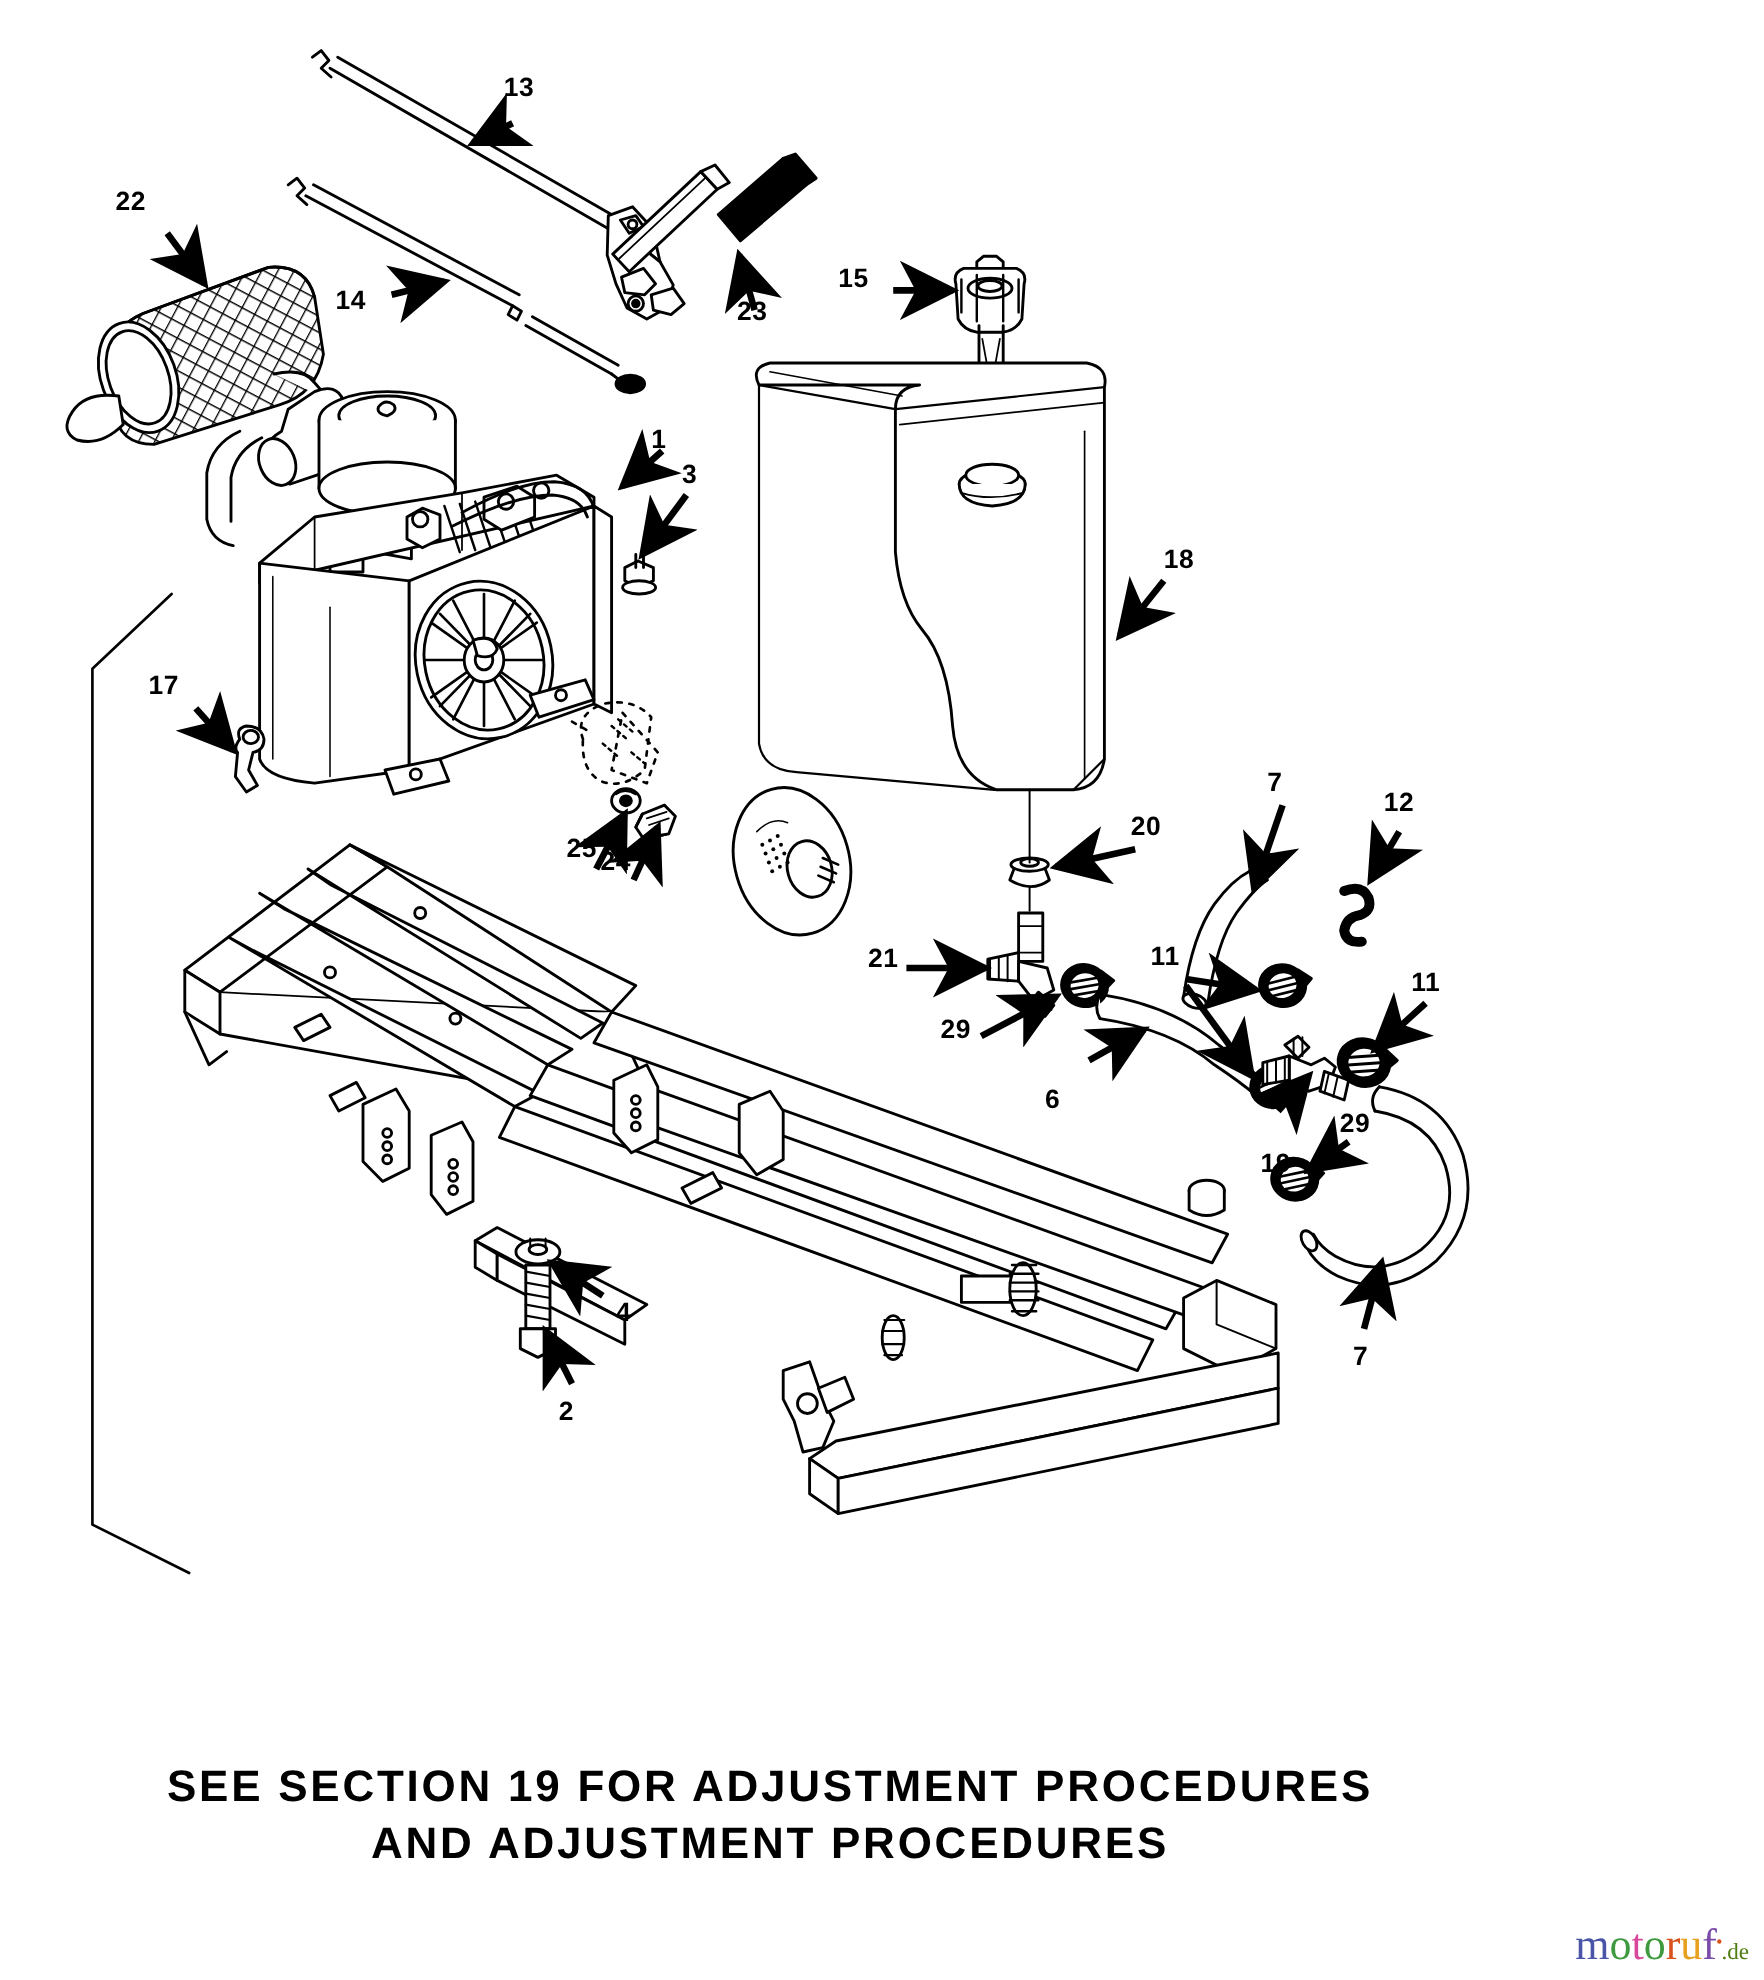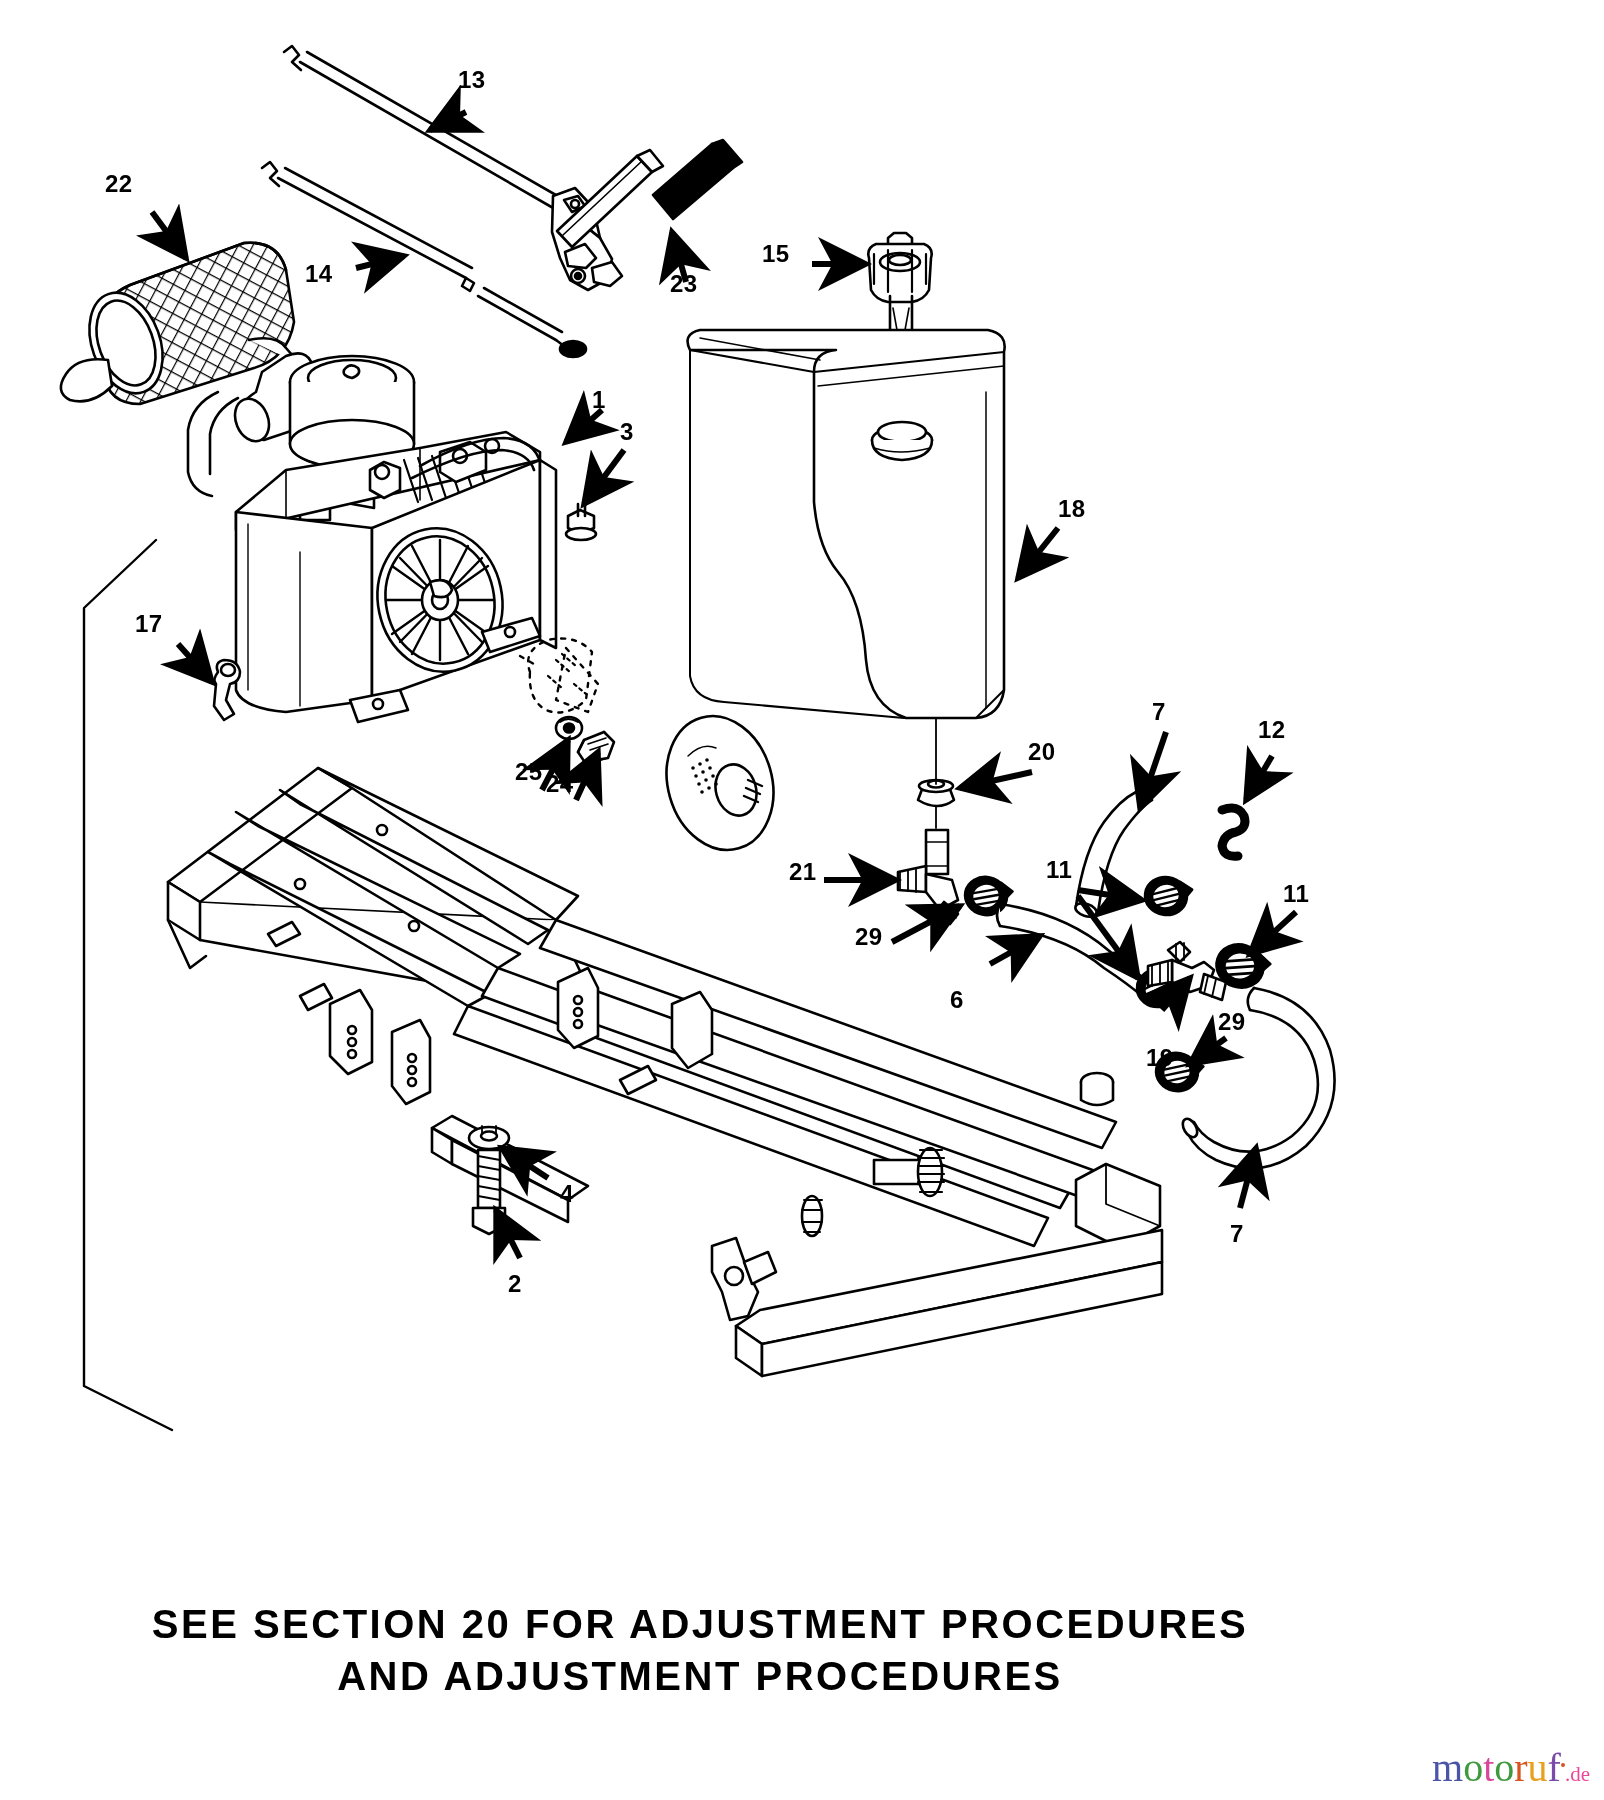--- a/index.html
+++ b/index.html
@@ -511,7 +511,7 @@
     </div>
 
   <div id="footer">
-    <div>SEE SECTION 20 FOR ADJUSTMENT PROCEDURES</div>
+    <div>SEE SECTION 19 FOR ADJUSTMENT PROCEDURES</div>
     <div>AND ADJUSTMENT PROCEDURES</div>
   </div>
 

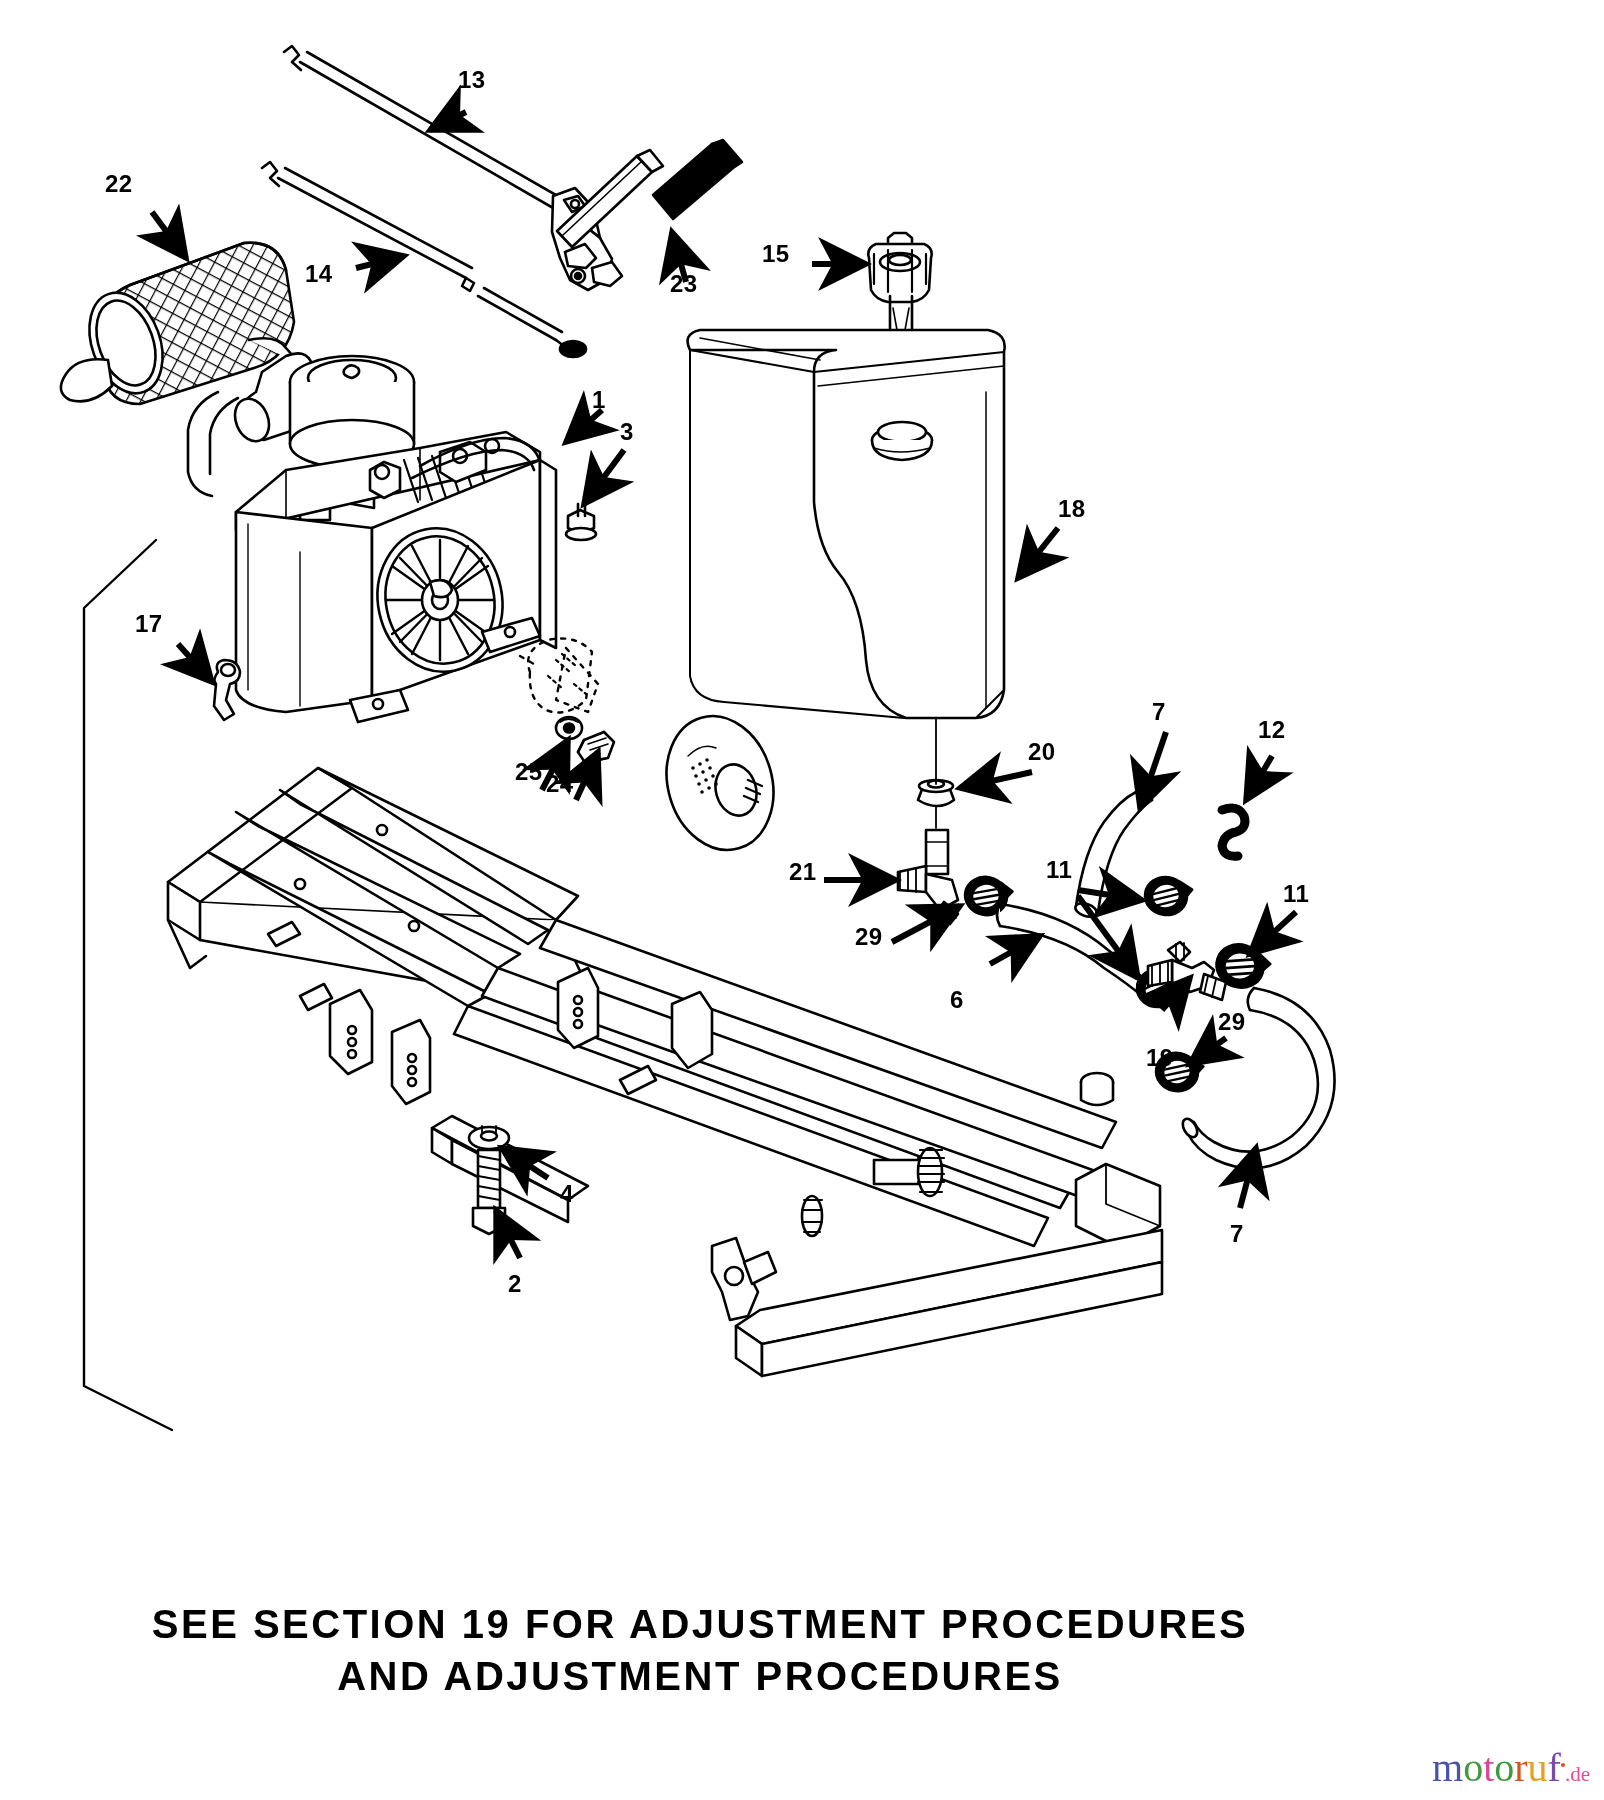--- a/index.html
+++ b/index.html
@@ -47,7 +47,7 @@
     white-space:nowrap;
   }
   #watermark .s{display:inline-block;}
-  #watermark .de{font-size:21px;color:#ec4899;}
+  #watermark .de{font-size:21px;color:#4d7c0f;}
 </style>
 </head>
 <body>

